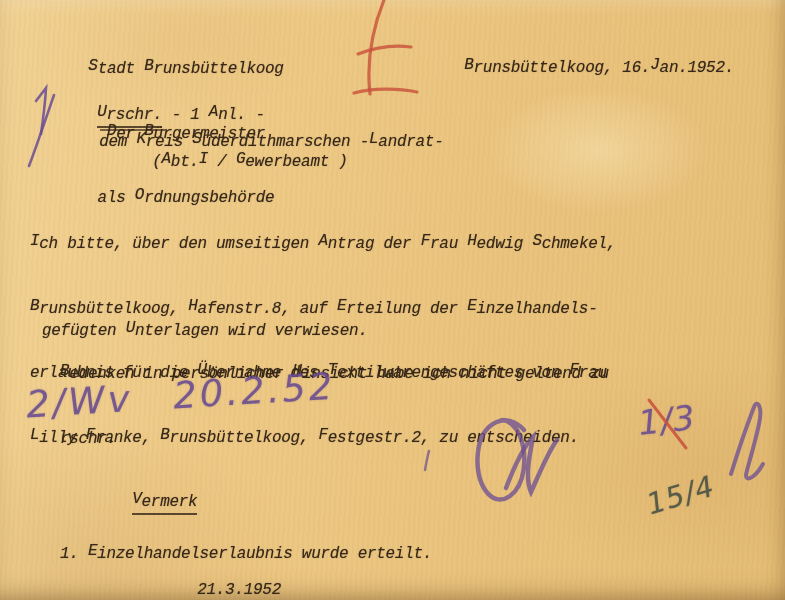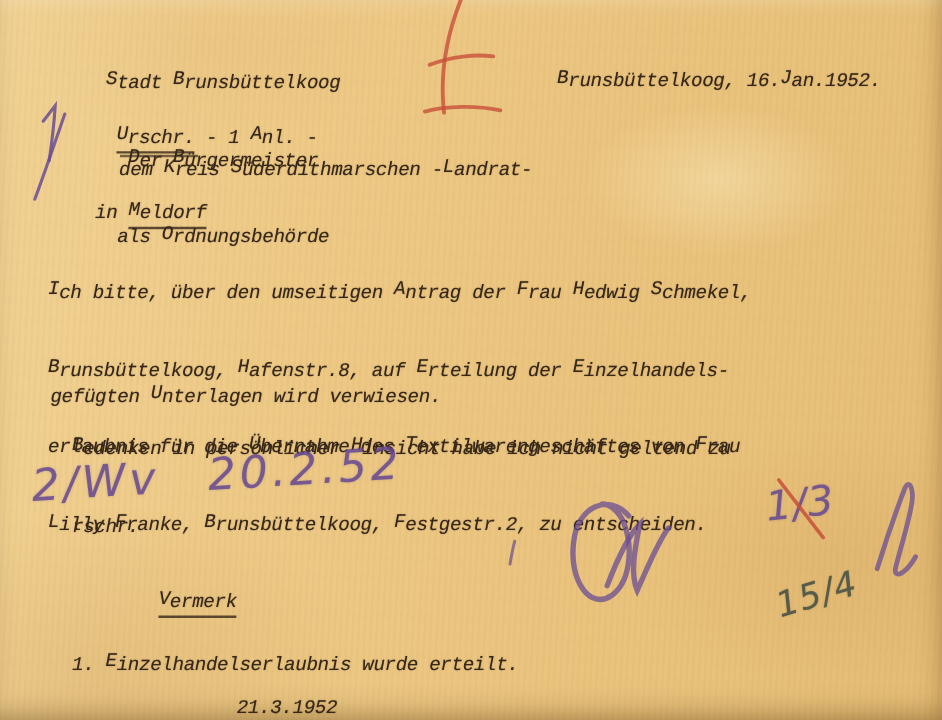--- a/index.html
+++ b/index.html
@@ -59,6 +59,9 @@
 
   <div class="tw" style="left:62px;top:110px;">
     <span>dem <span class="cap">K</span>reis <span class="cap">S</span>üderdithmarschen -<span class="cap">L</span>andrat-</span>
+  </div>
+  <div class="tw" style="left:115px;top:130px;">
+    <span>(<span class="cap">A</span>bt.<span class="cap">I</span> / <span class="cap">G</span>ewerbeamt )</span>
   </div>
   <div class="tw" style="left:42px;top:146px;">
     <span>in </span><span class="u1"><span class="cap">M</span>eldorf</span>

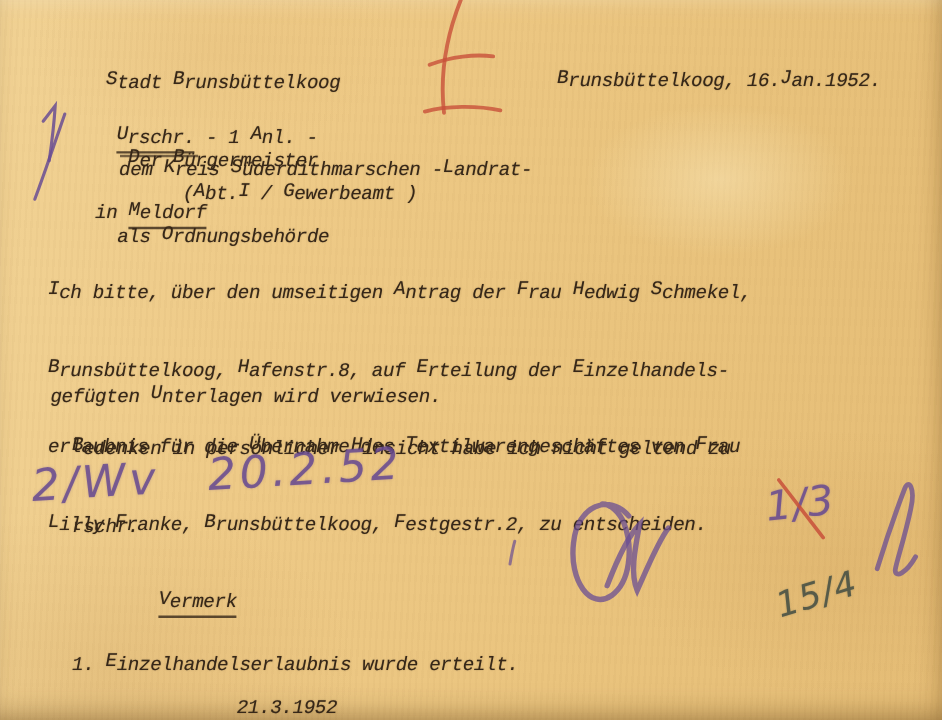--- a/index.html
+++ b/index.html
@@ -63,9 +63,6 @@
   <div class="tw" style="left:115px;top:130px;">
     <span>(<span class="cap">A</span>bt.<span class="cap">I</span> / <span class="cap">G</span>ewerbeamt )</span>
   </div>
-  <div class="tw" style="left:42px;top:146px;">
-    <span>in </span><span class="u1"><span class="cap">M</span>eldorf</span>
-  </div>
 
 
   <div class="tw" style="left:40px;top:191px;">

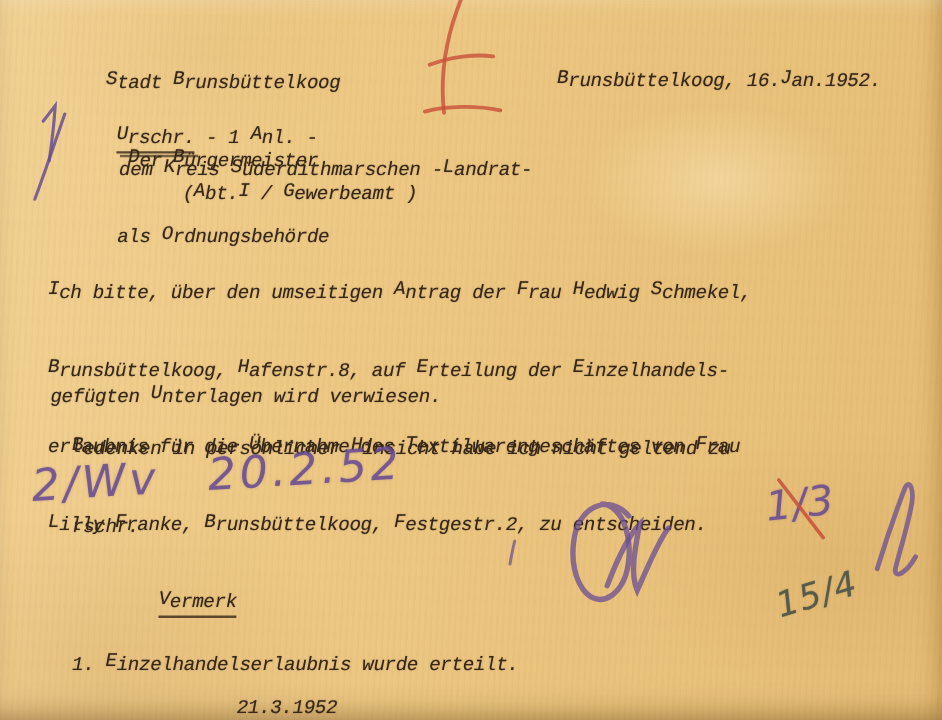--- a/index.html
+++ b/index.html
@@ -65,7 +65,7 @@
   </div>
 
 
-  <div class="tw" style="left:40px;top:191px;">
+  <div class="tw" style="left:30px;top:191px;">
     <div><span class="cap">I</span>ch bitte, über den umseitigen <span class="cap">A</span>ntrag der <span class="cap">F</span>rau <span class="cap">H</span>edwig <span class="cap">S</span>chmekel,</div>
     <div><span class="cap">B</span>runsbüttelkoog, <span class="cap">H</span>afenstr.8, auf <span class="cap">E</span>rteilung der <span class="cap">E</span>inzelhandels-</div>
     <div>erlaubnis für die <span class="cap">Ü</span>bernahme des <span class="cap">T</span>extilwarengeschäftes von <span class="cap">F</span>rau</div>

